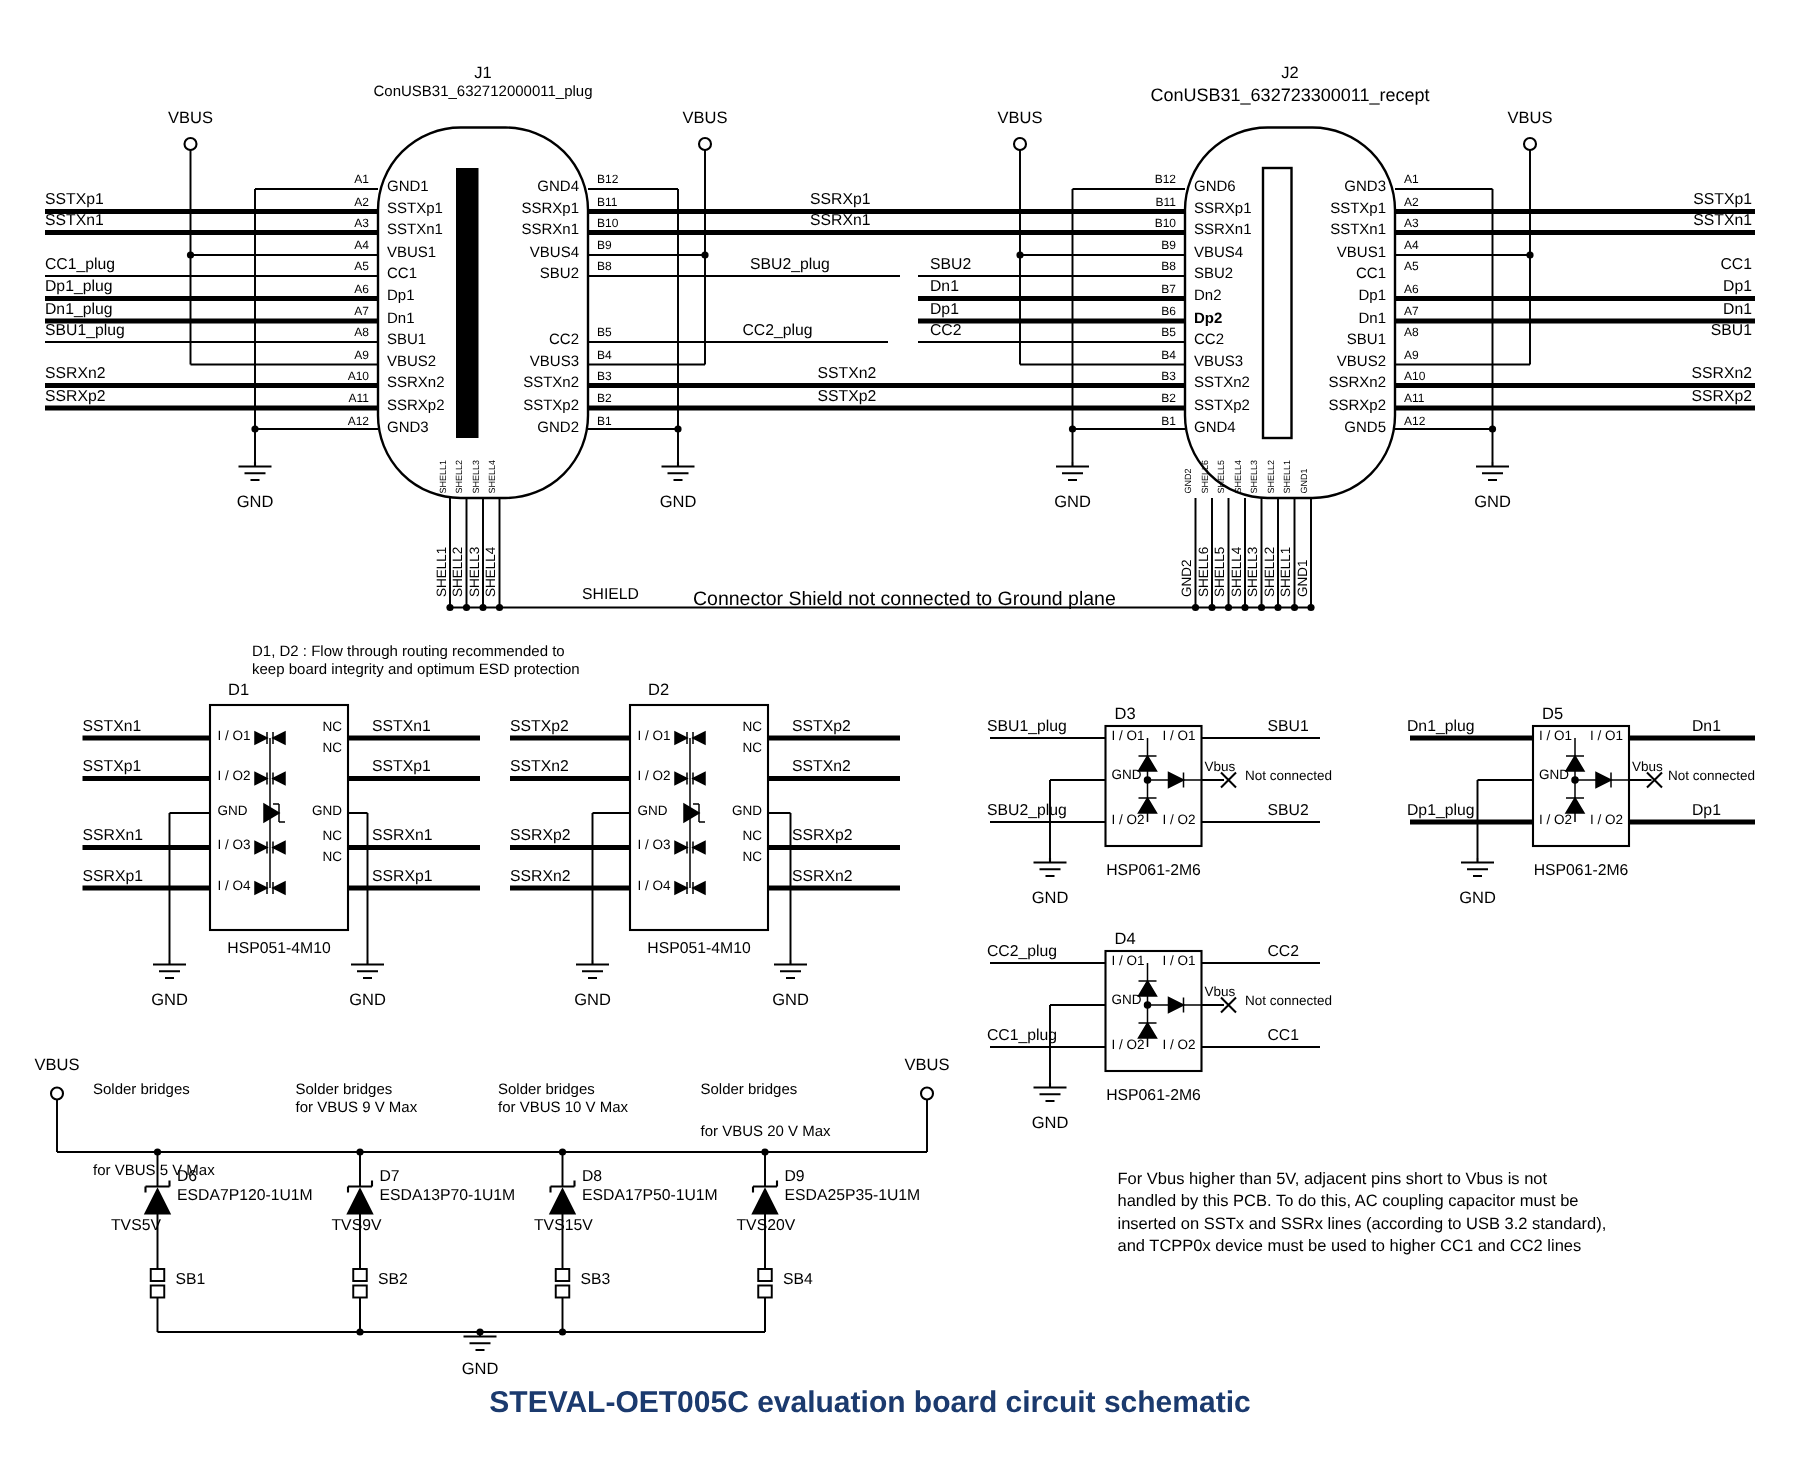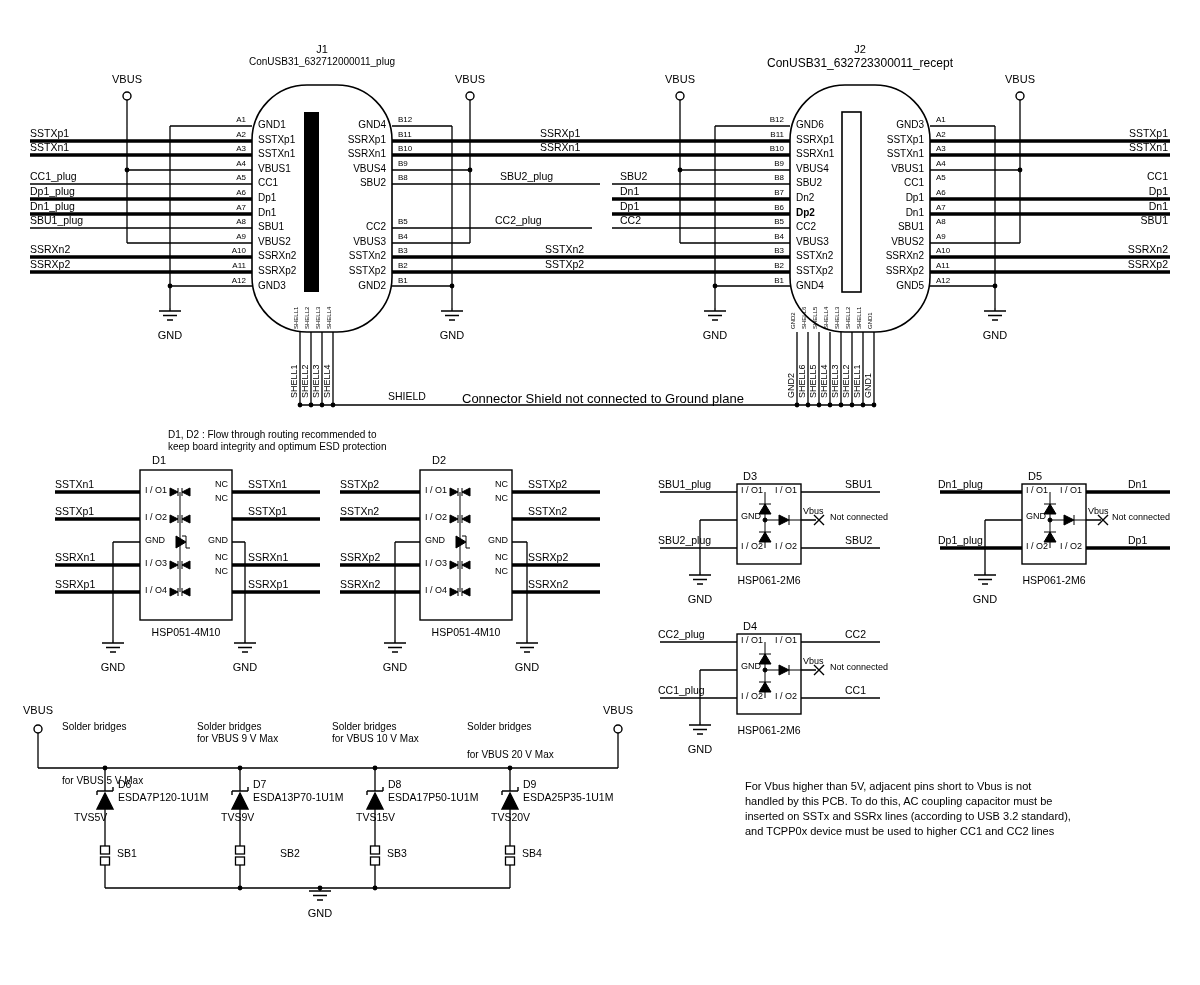--- a/index.html
+++ b/index.html
@@ -448,7 +448,7 @@
       <span class="lbl" style="left: 253px; top: 779px; font-size: 10.5px;">D7</span>
       <span class="lbl" style="left: 253px; top: 792px; font-size: 10.5px;">ESDA13P70-1U1M</span>
       <span class="lbl" style="left: 221px; top: 812px; font-size: 10.5px;">TVS9V</span>
-      <span class="lbl" style="left: 252px; top: 848px; font-size: 10.5px; margin-left: 28px;">SB2</span>
+      <span class="lbl" style="left: 252px; top: 848px; font-size: 10.5px;">SB2</span>
       <span class="lbl" style="left: 388px; top: 779px; font-size: 10.5px;">D8</span>
       <span class="lbl" style="left: 388px; top: 792px; font-size: 10.5px;">ESDA17P50-1U1M</span>
       <span class="lbl" style="left: 356px; top: 812px; font-size: 10.5px;">TVS15V</span>

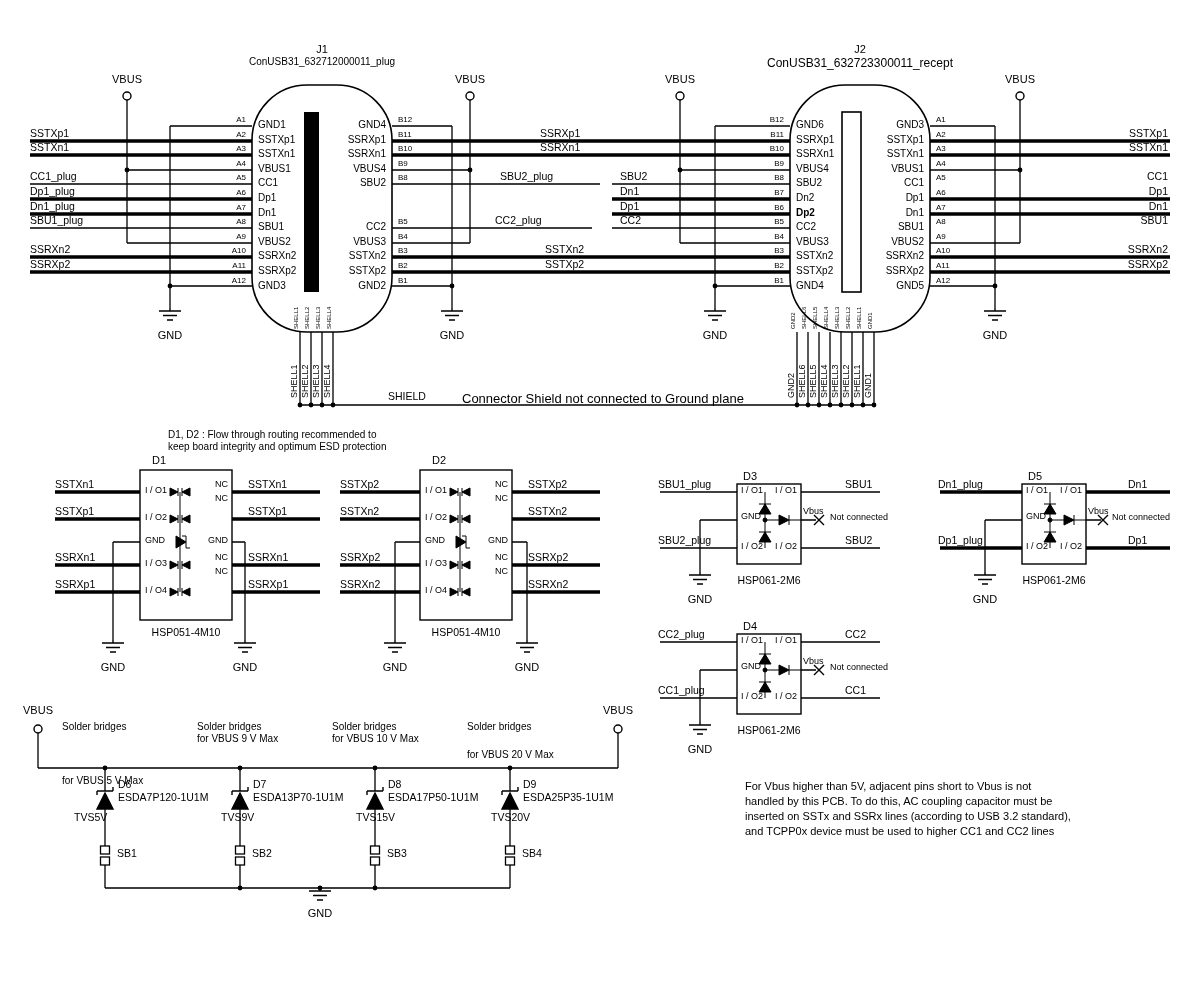--- a/index.html
+++ b/index.html
@@ -463,6 +463,7 @@
       <span class="lbl" style="left: 745px; top: 826px; font-size: 11px;">and TCPP0x device must be used to higher CC1 and CC2 lines</span>
     </div>
 
+  <div class="title" style="color: rgb(27, 58, 110);">STEVAL-OET005C evaluation board circuit schematic</div>
 </div>
 
 </body></html>

